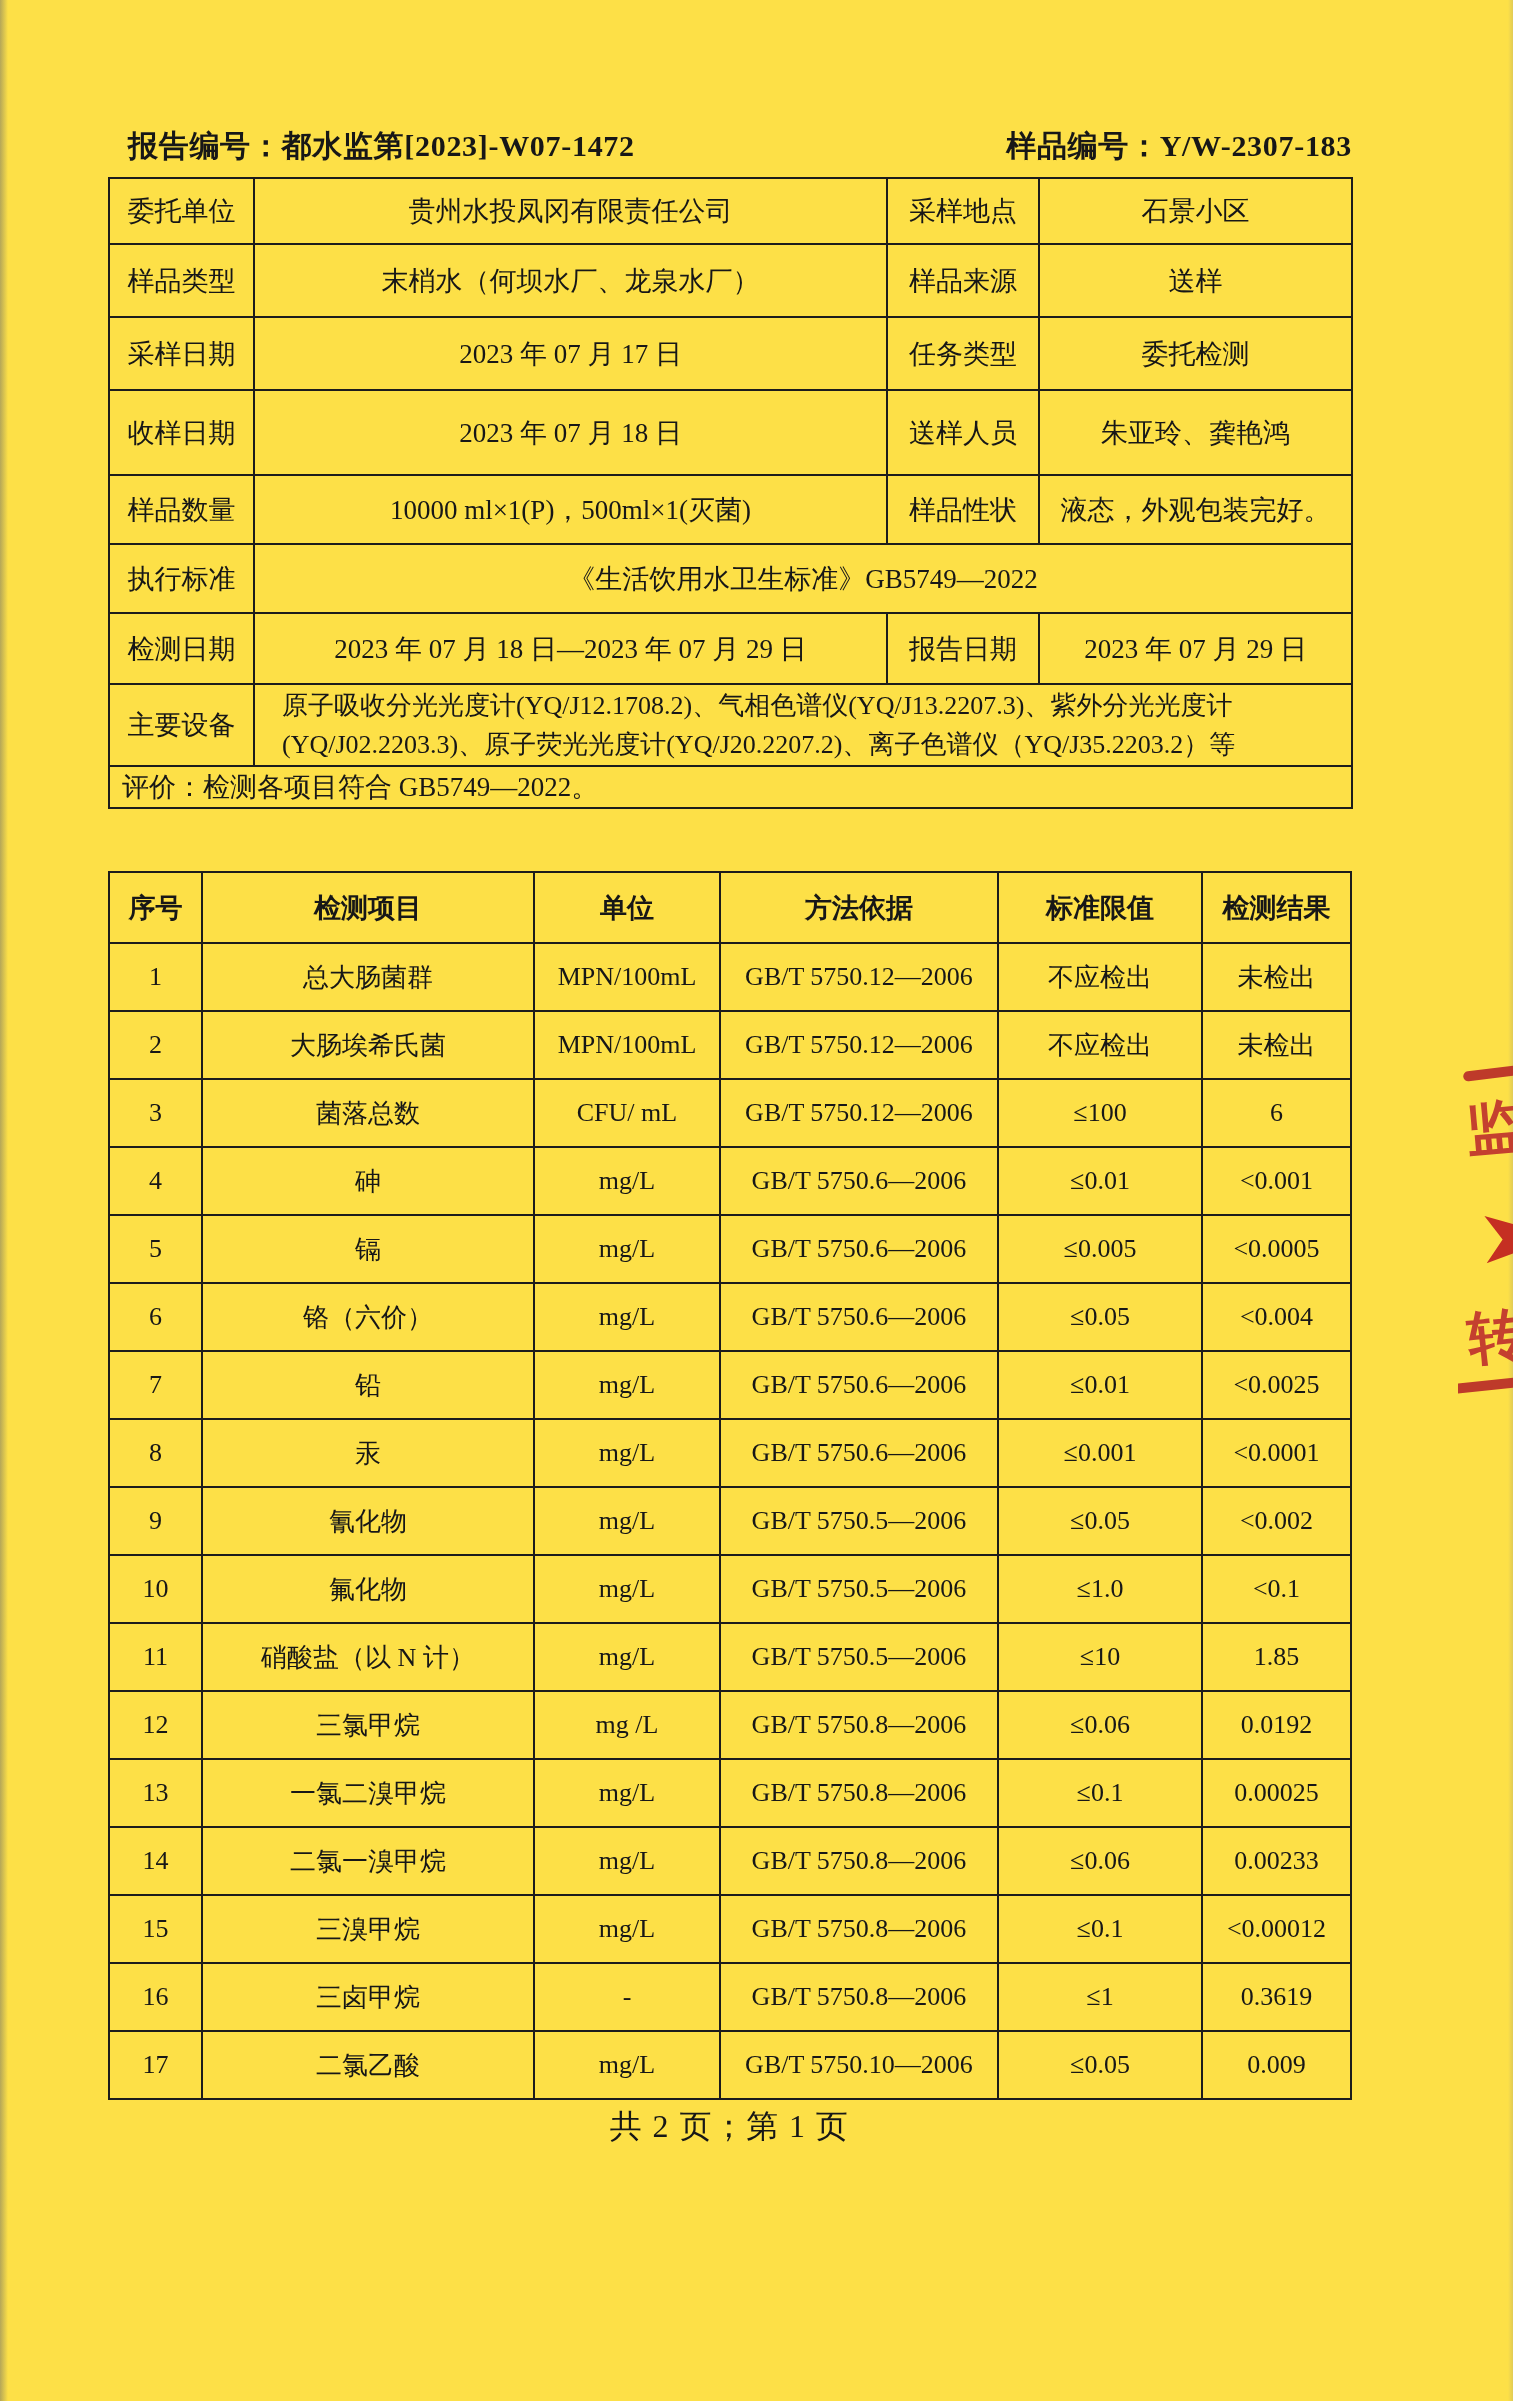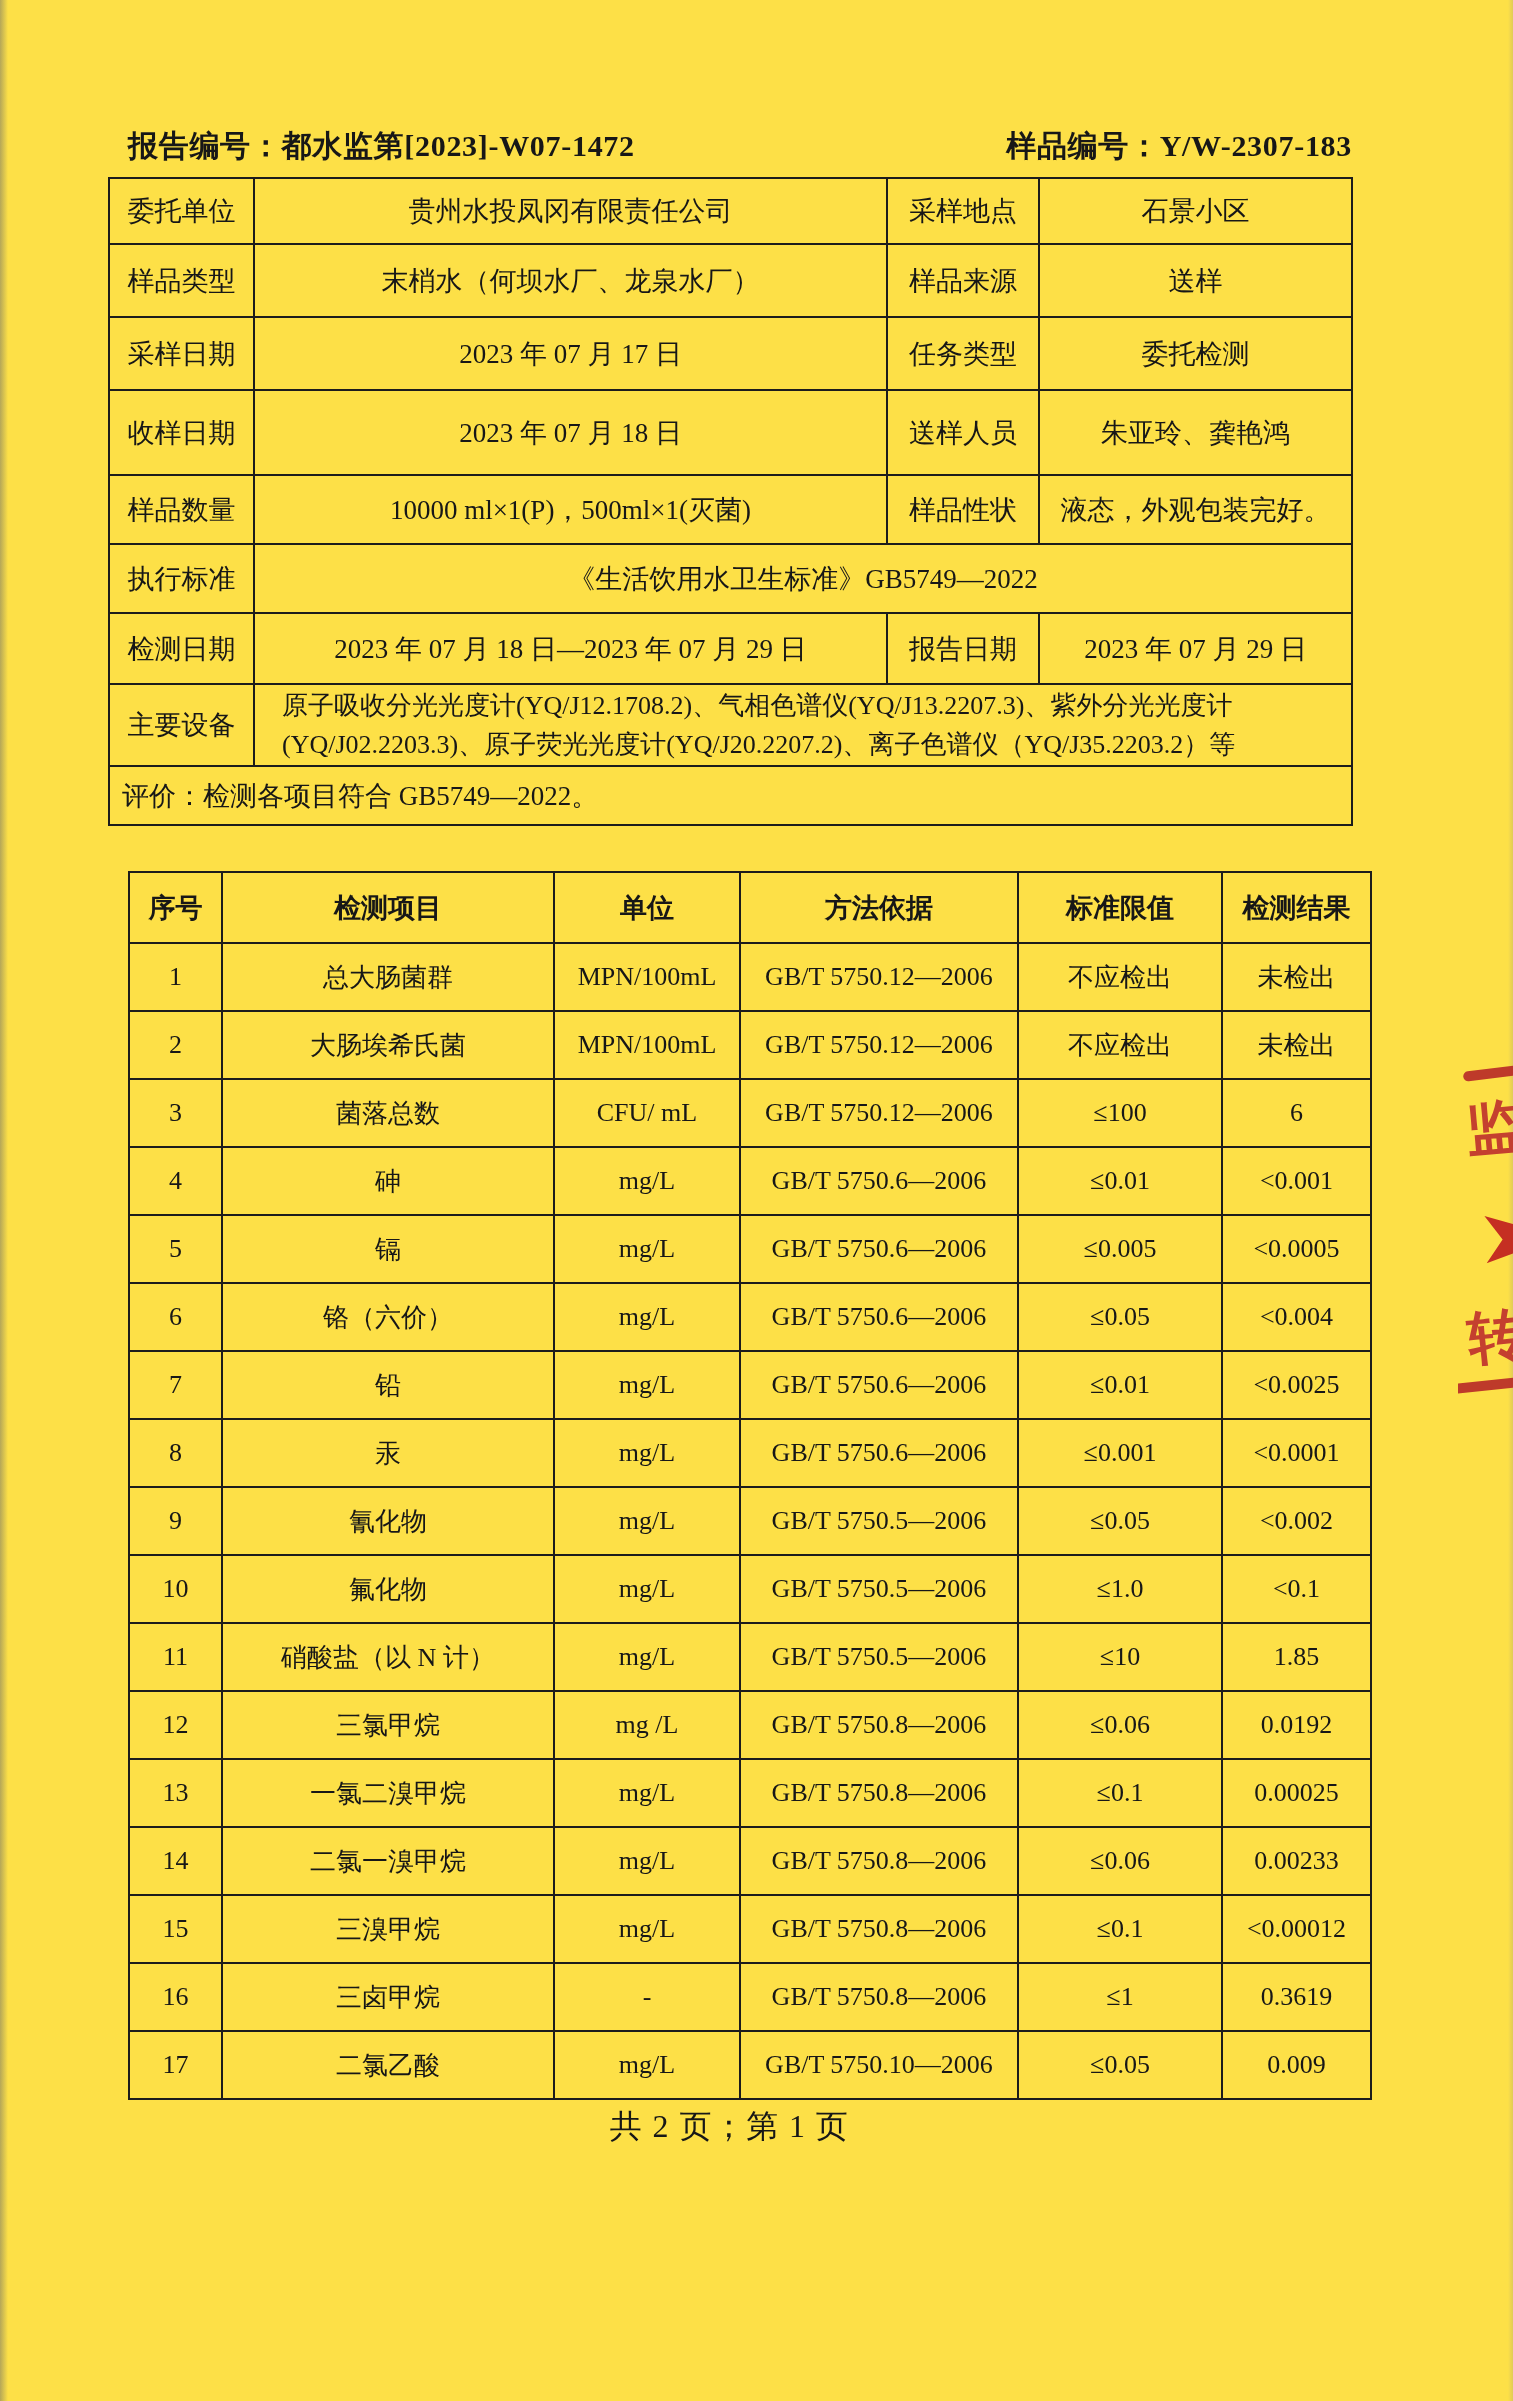--- a/index.html
+++ b/index.html
@@ -141,7 +141,7 @@
           <td class="lbl">主要设备</td>
           <td class="val equip left" colspan="3">原子吸收分光光度计(YQ/J12.1708.2)、气相色谱仪(YQ/J13.2207.3)、紫外分光光度计(YQ/J02.2203.3)、原子荧光光度计(YQ/J20.2207.2)、离子色谱仪（YQ/J35.2203.2）等</td>
         </tr>
-        <tr style="height: 59px;">
+        <tr style="height: 42px;">
           <td class="eval" colspan="4">评价：检测各项目符合 GB5749—2022。</td>
         </tr>
       </tbody>

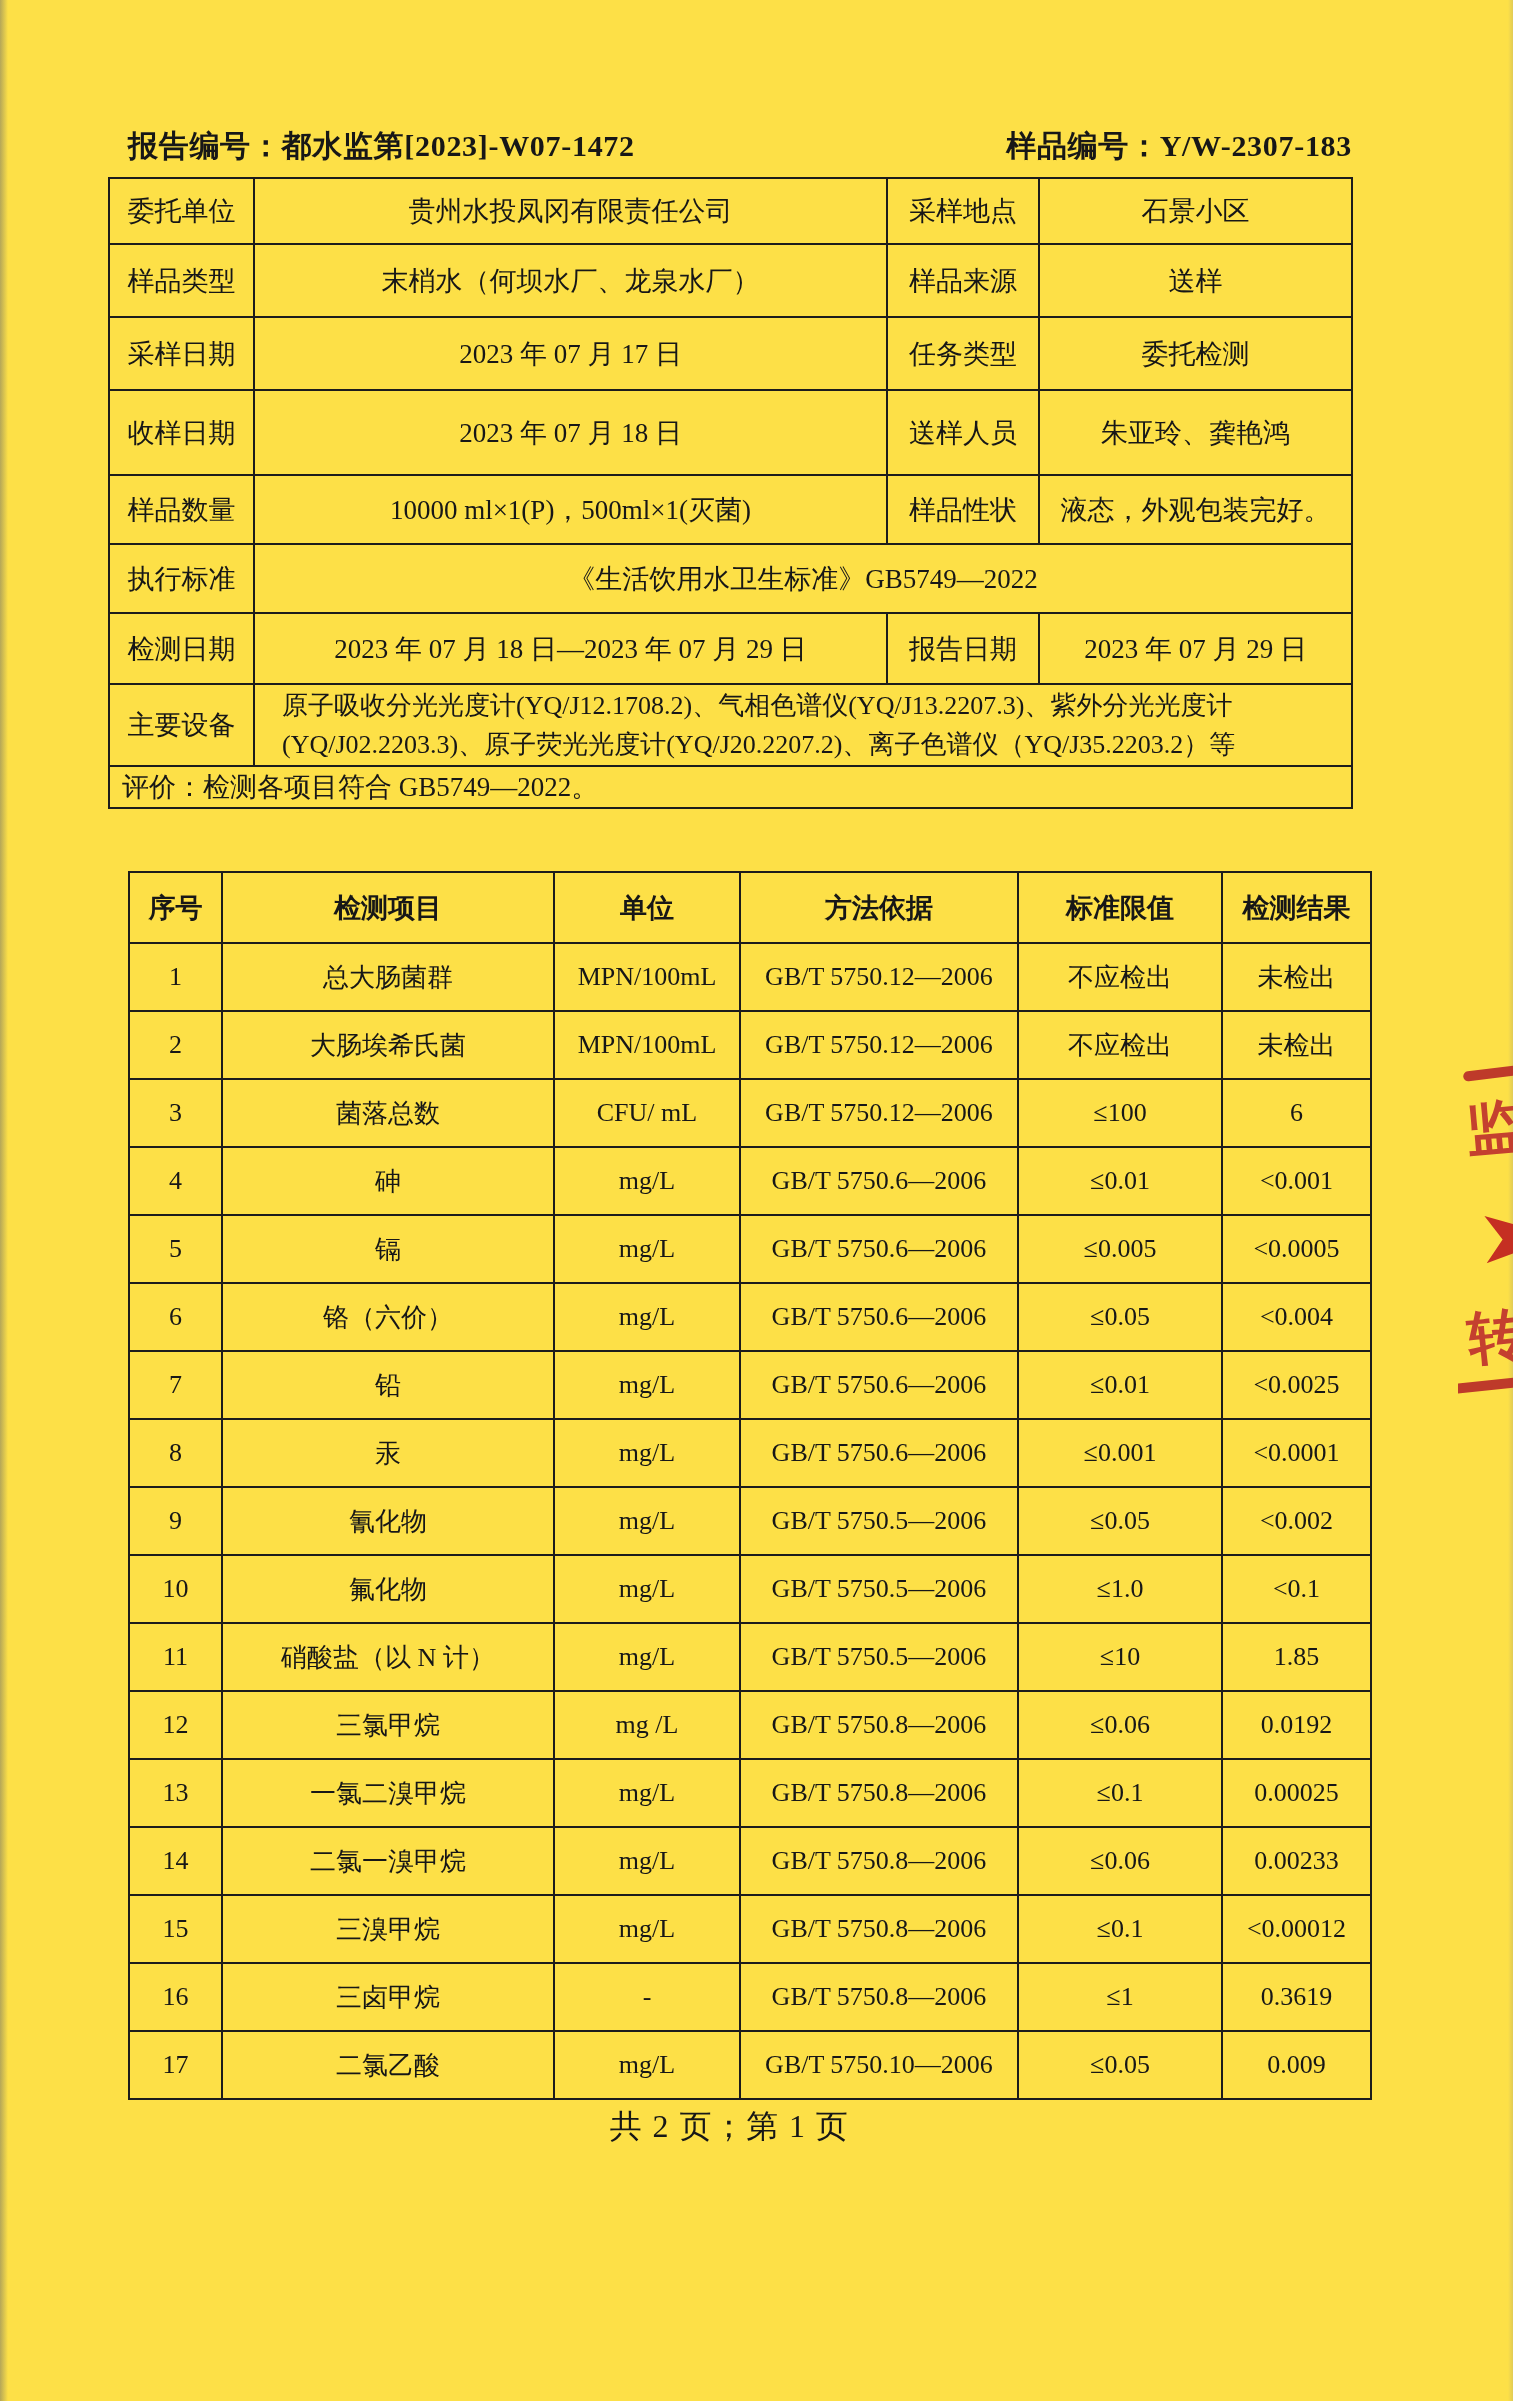--- a/index.html
+++ b/index.html
@@ -37,7 +37,7 @@
   table.info td.eval { text-align:left; padding:0 12px; }
   table.results {
     position:absolute; left:108px; top:871px; width:1243px;
-    border-collapse:collapse; table-layout:fixed; font-size:26px;margin-left:20px;
+    border-collapse:collapse; table-layout:fixed; font-size:26px;
   }
   table.results th, table.results td {
     border:2.7px solid #1c1c1c; text-align:center; vertical-align:middle;

